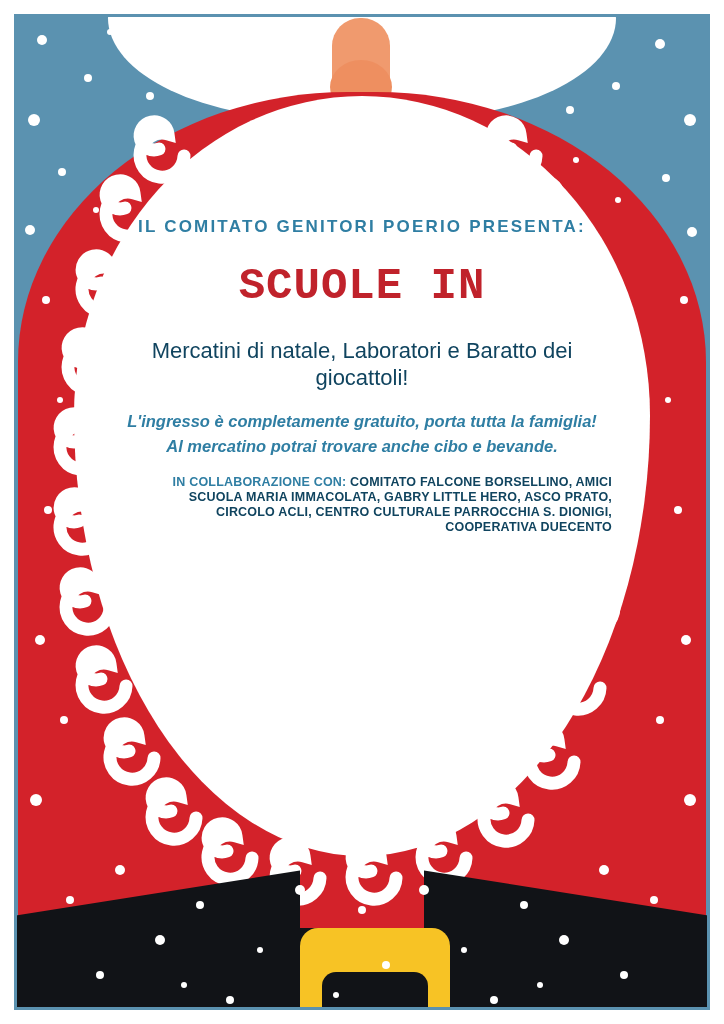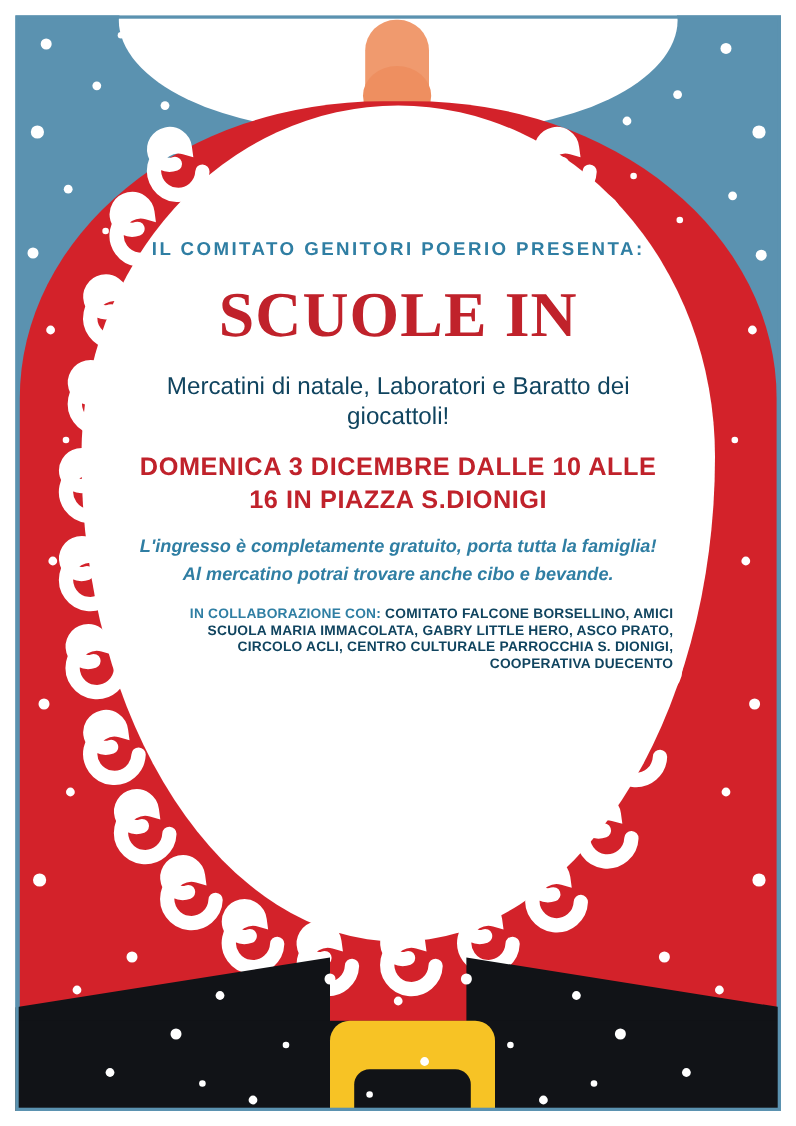--- a/index.html
+++ b/index.html
@@ -201,9 +201,9 @@
   }
   .title {
     color: #c0222b;
-    font-family: Liberation Serif, serif;
-    font-weight: bold;
-    font-size: 58px;
+    font-family: Liberation Mono, monospace;
+    font-weight: bold;
+    font-size: 44px;
     line-height: 62px;
     letter-spacing: 1px;
     text-transform: uppercase;

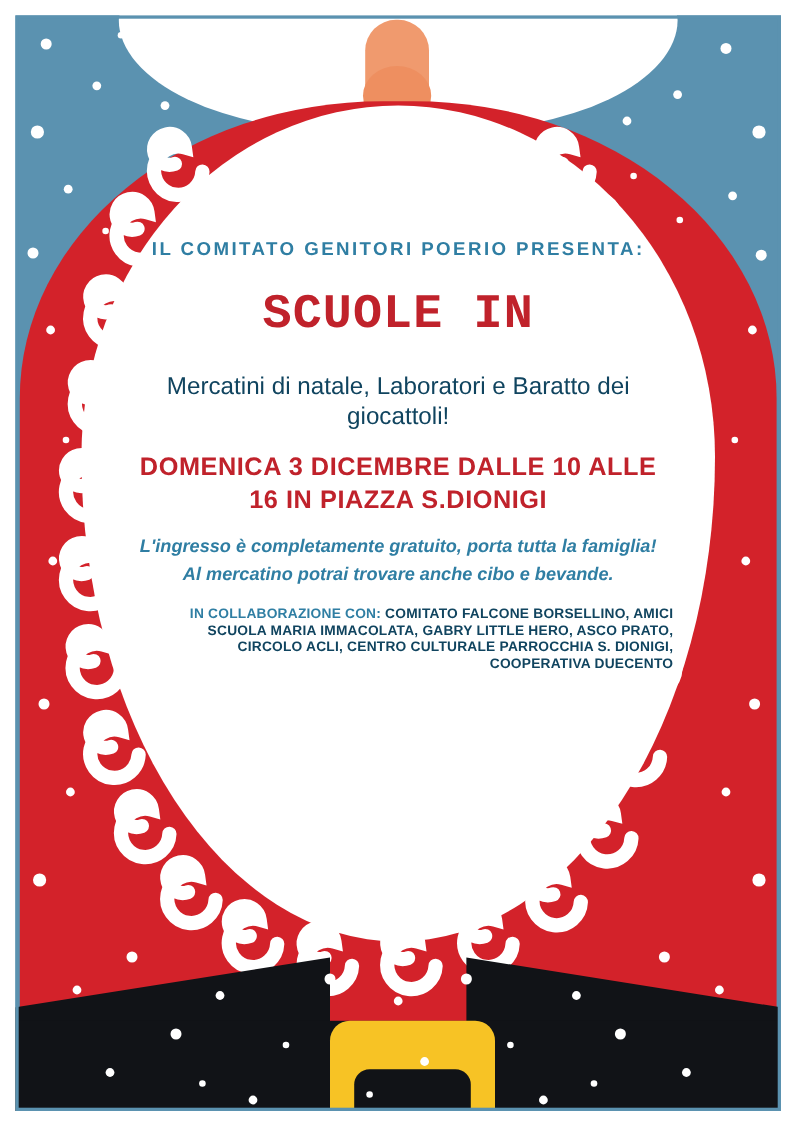--- a/index.html
+++ b/index.html
@@ -367,7 +367,6 @@
 
     <div class="subtitle">Mercatini di natale, Laboratori e Baratto dei giocattoli!</div>
 
-    <div class="date">DOMENICA 3 DICEMBRE DALLE 10 ALLE 16 IN PIAZZA S.DIONIGI</div>
 
     <div class="info">L'ingresso è completamente gratuito, porta tutta la famiglia! Al mercatino potrai trovare anche cibo e bevande.</div>
 

